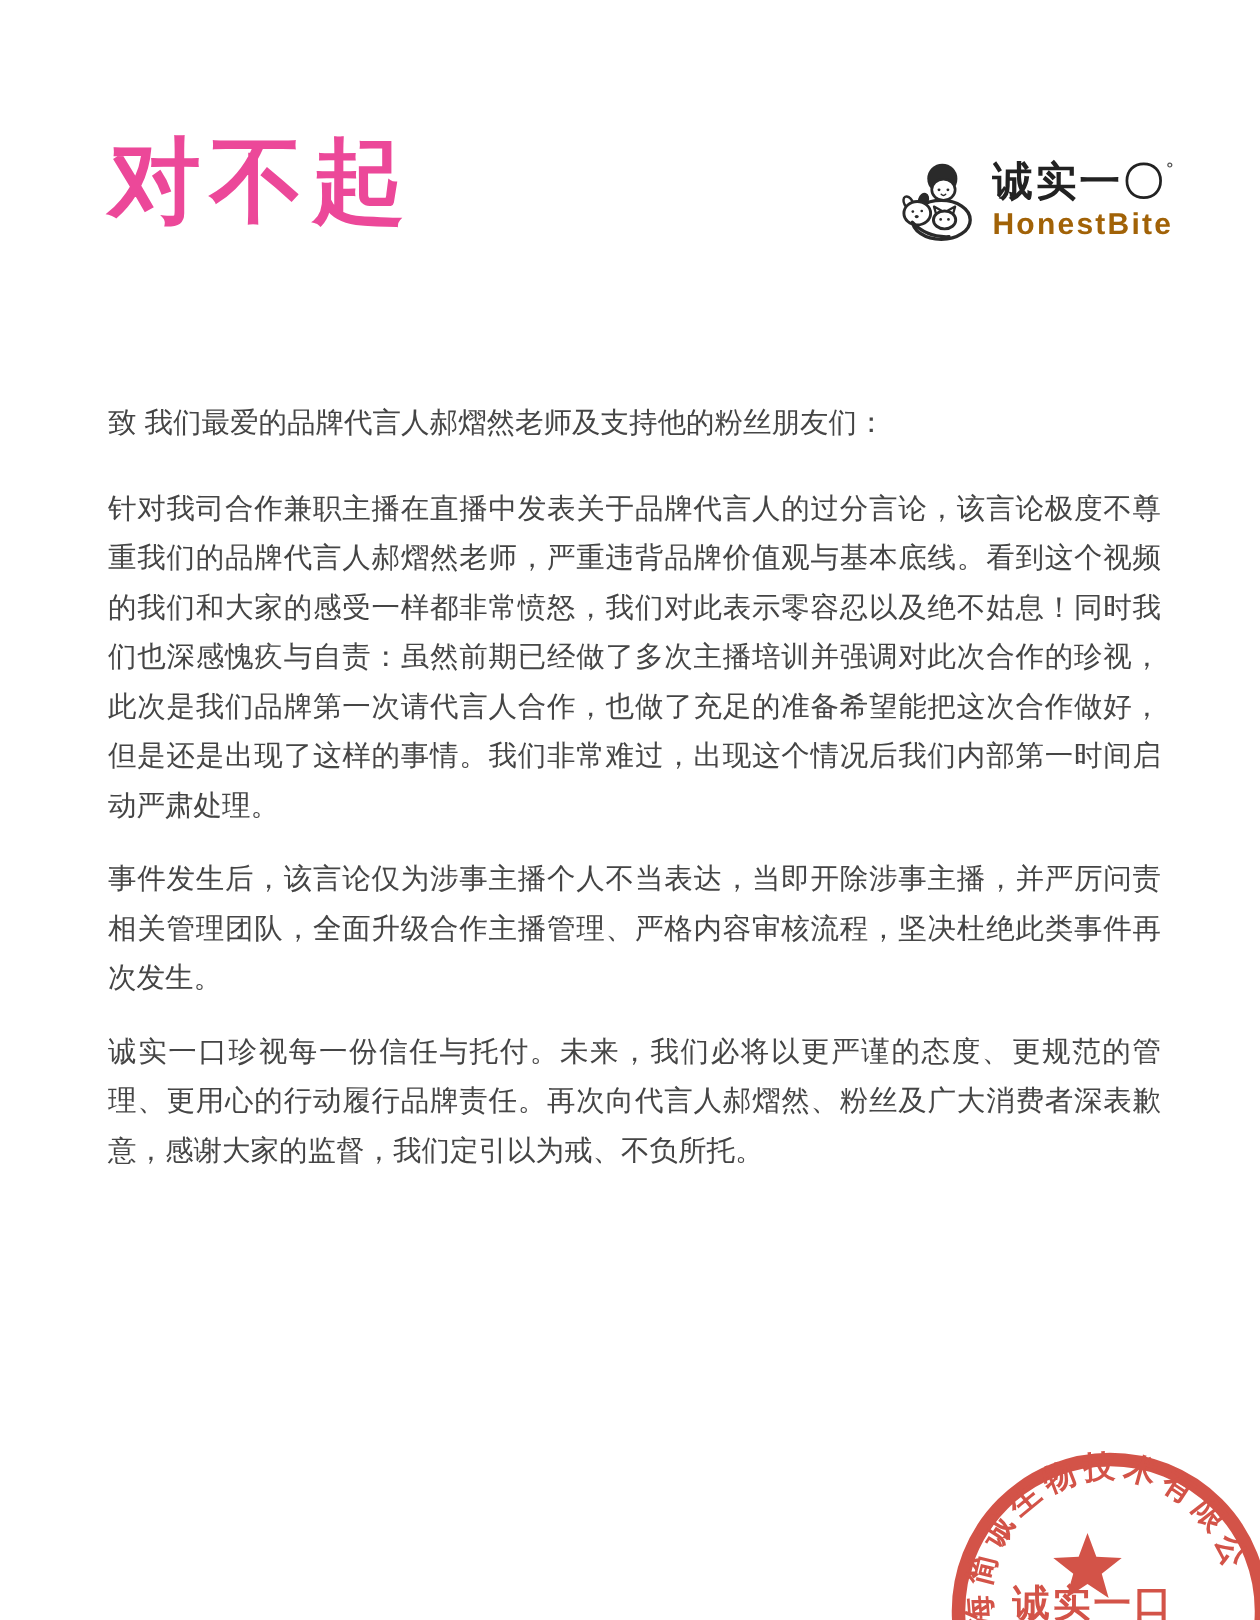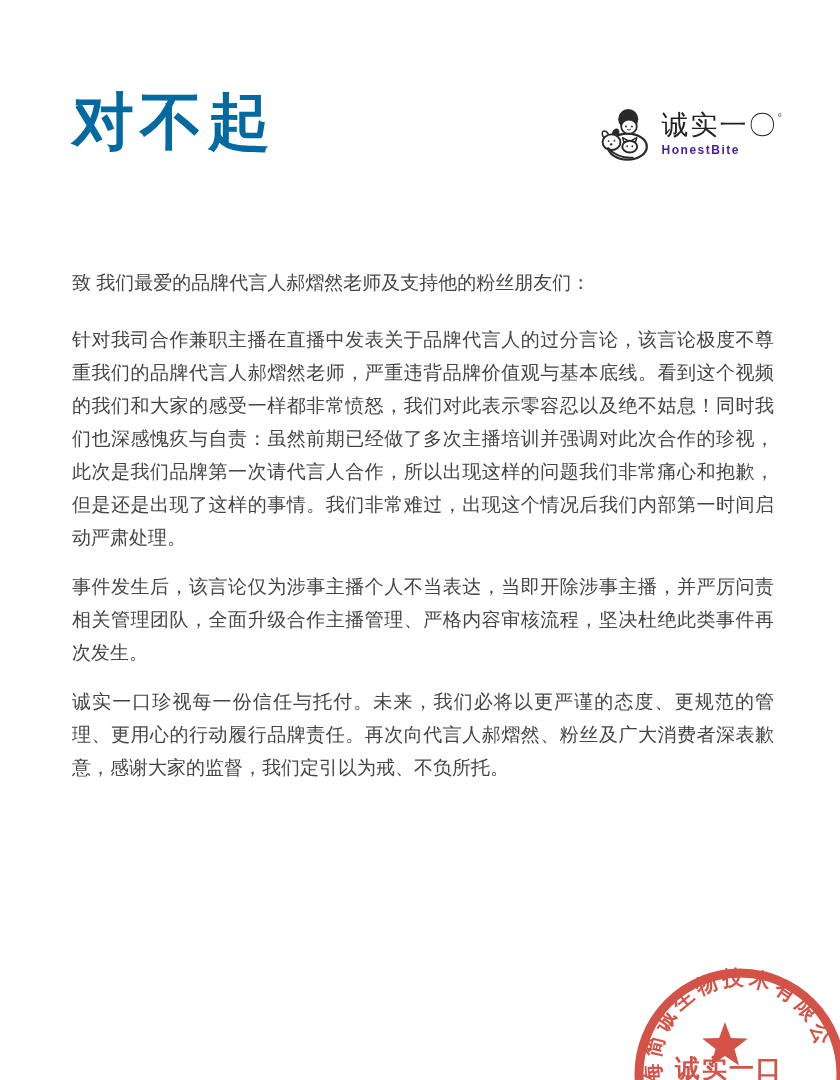--- a/index.html
+++ b/index.html
@@ -11,7 +11,7 @@
   .title{
     position:absolute;left:72px;top:86px;margin:0;
     font-size:62px;line-height:72px;font-weight:900;
-    letter-spacing:6px;color:#0369a1;
+    letter-spacing:6px;color:#ec4899;
   }
   .title span{display:block;}
   .brand{

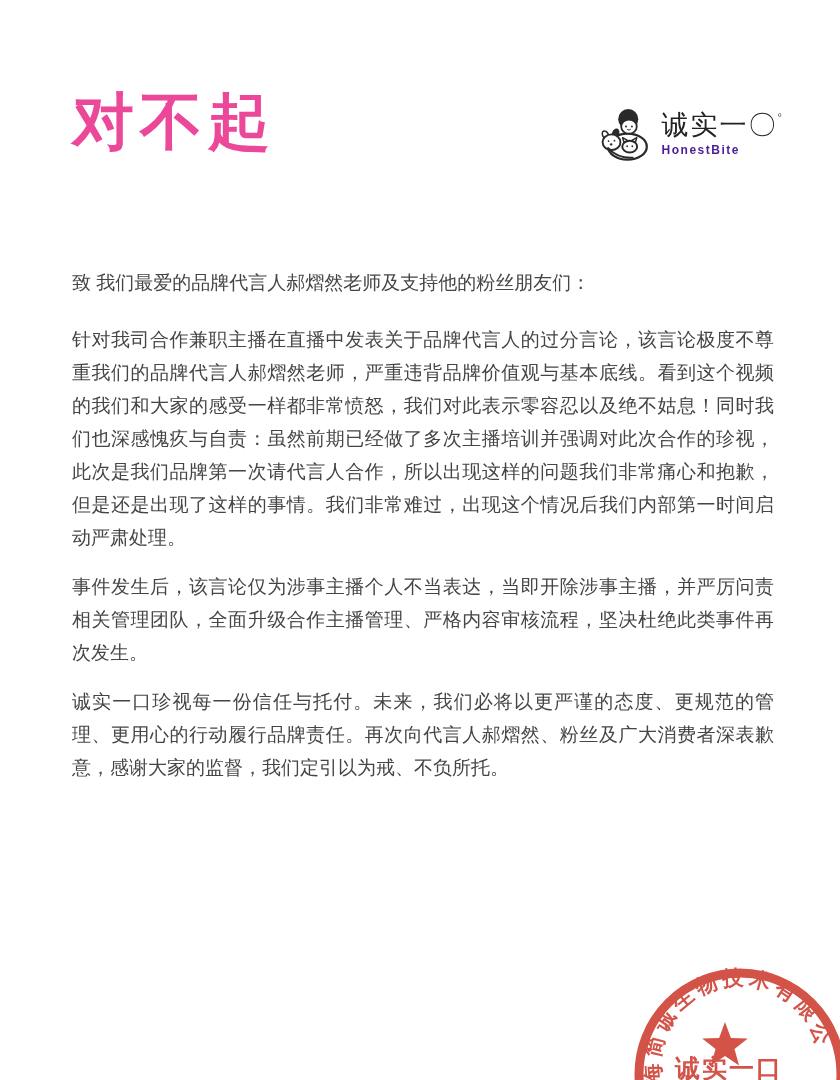--- a/index.html
+++ b/index.html
@@ -20,7 +20,7 @@
   }
   .brand-icon svg{display:block;}
   .brand-text{display:flex;flex-direction:column;line-height:1.1;}
-  .brand-cn{font-size:27px;font-weight:400;color:#222;letter-spacing:2px;white-space:nowrap;}
+  .brand-cn{font-size:27px;font-weight:700;color:#222;letter-spacing:2px;white-space:nowrap;}
   .brand-cn sup{font-size:11px;color:#555;vertical-align:top;}
   .brand-en{font-size:12px;font-weight:700;color:#4c1d95;letter-spacing:1.5px;margin-top:3px;}
   

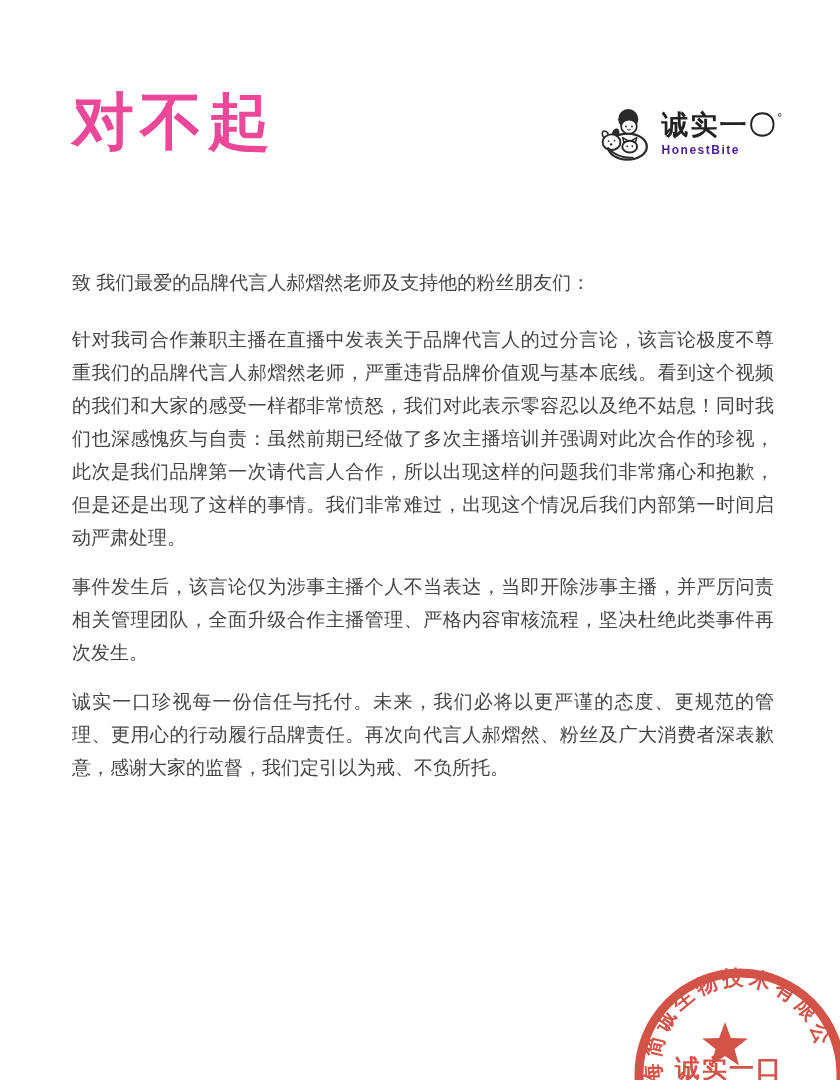--- a/index.html
+++ b/index.html
@@ -22,7 +22,7 @@
   .brand-text{display:flex;flex-direction:column;line-height:1.1;}
   .brand-cn{font-size:27px;font-weight:700;color:#222;letter-spacing:2px;white-space:nowrap;}
   .brand-cn sup{font-size:11px;color:#555;vertical-align:top;}
-  .brand-en{font-size:12px;font-weight:700;color:#4c1d95;letter-spacing:1.5px;margin-top:3px;}
+  .brand-en{font-size:20px;font-weight:700;color:#a16207;letter-spacing:1.5px;margin-top:3px;}
   
   .letter{
     position:absolute;left:72px;top:266px;width:702px;

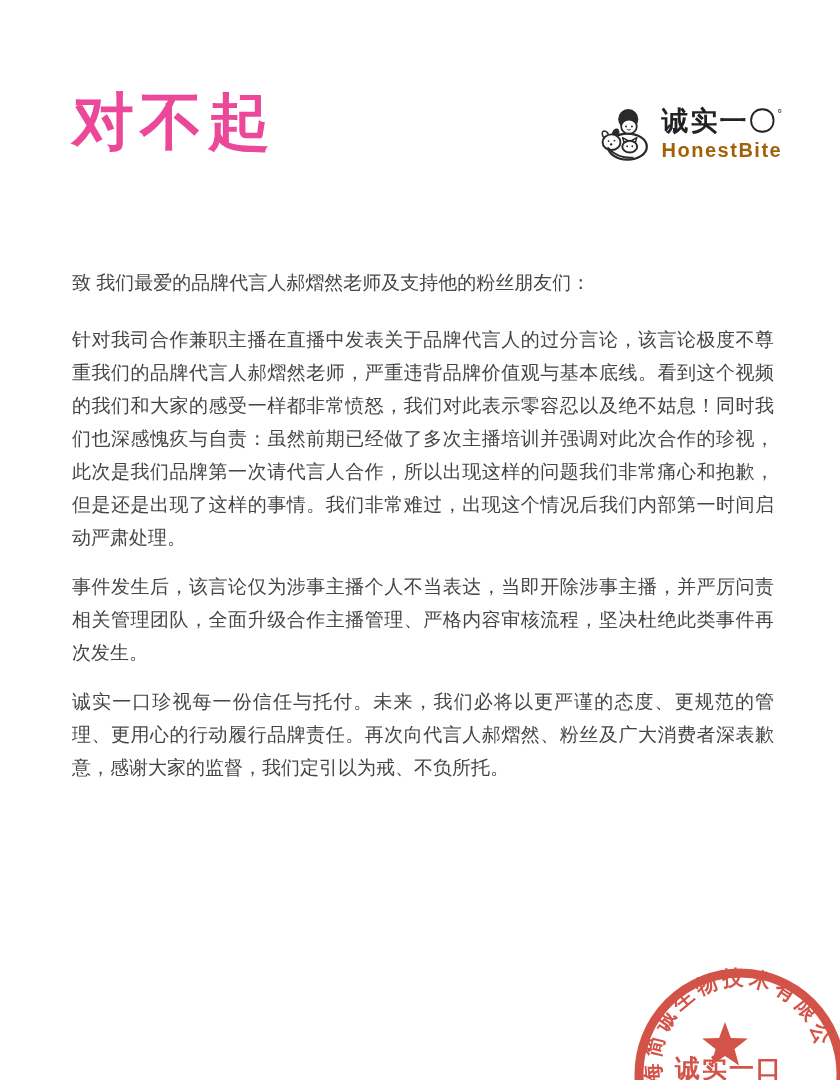--- a/index.html
+++ b/index.html
@@ -87,7 +87,7 @@
   <main class="letter">
     <p class="salutation">致 我们最爱的品牌代言人郝熠然老师及支持他的粉丝朋友们：</p>
     <div>
-        <p class="para">针对我司合作兼职主播在直播中发表关于品牌代言人的过分言论，该言论极度不尊重我们的品牌代言人郝熠然老师，严重违背品牌价值观与基本底线。看到这个视频的我们和大家的感受一样都非常愤怒，我们对此表示零容忍以及绝不姑息！同时我们也深感愧疚与自责：虽然前期已经做了多次主播培训并强调对此次合作的珍视，此次是我们品牌第一次请代言人合作，所以出现这样的问题我们非常痛心和抱歉，但是还是出现了这样的事情。我们非常难过，出现这个情况后我们内部第一时间启动严肃处理。</p>
+        <p class="para">针对我司合作兼职主播在直播中发表关于品牌代言人的过分言论，该言论极度不尊重我们的品牌代言人郝熠然老师，严重违背品牌价值观与基本底线。看到这个视频的我们和大家的感受一样都非常愤怒，我们对此表示零容忍以及绝不姑息！同时我们也深感愧疚与自责：虽然前期已经做了多次主播培训并强调对此次合作的珍视，此次是我们品牌第一次请代言人合作，也做了充足的准备希望能把这次合作做好，但是还是出现了这样的事情。我们非常难过，出现这个情况后我们内部第一时间启动严肃处理。</p>
         <p class="para">事件发生后，该言论仅为涉事主播个人不当表达，当即开除涉事主播，并严厉问责相关管理团队，全面升级合作主播管理、严格内容审核流程，坚决杜绝此类事件再次发生。</p>
         <p class="para">诚实一口珍视每一份信任与托付。未来，我们必将以更严谨的态度、更规范的管理、更用心的行动履行品牌责任。再次向代言人郝熠然、粉丝及广大消费者深表歉意，感谢大家的监督，我们定引以为戒、不负所托。</p>
       </div>

